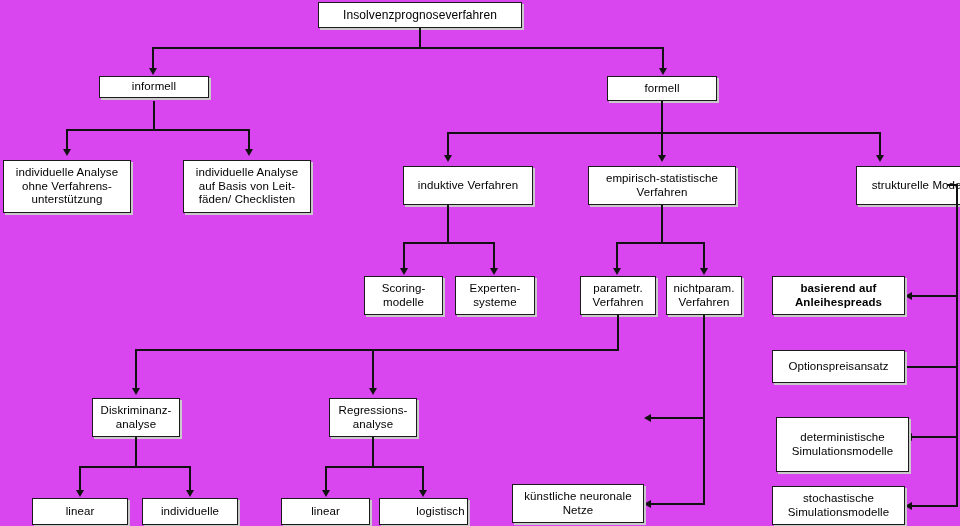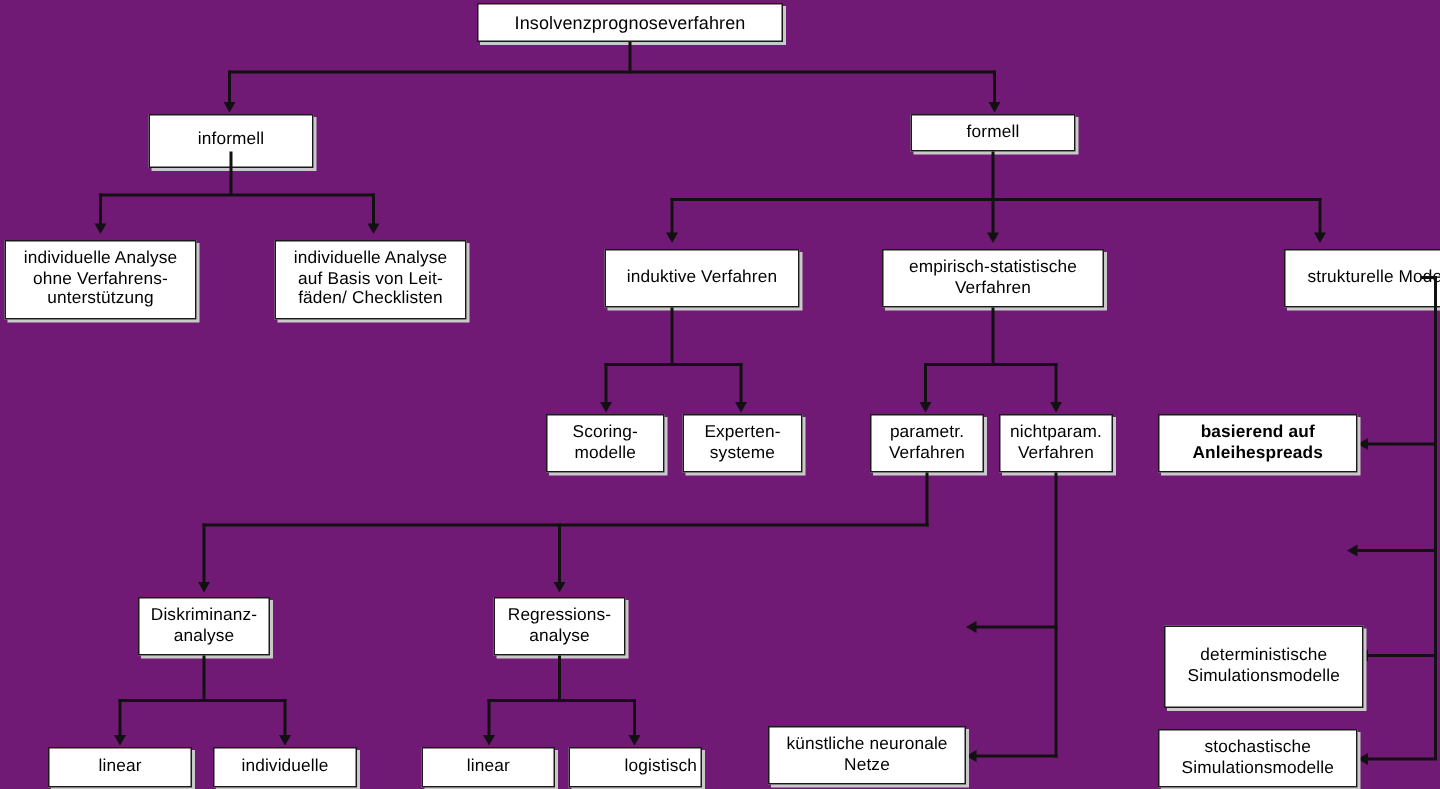--- a/index.html
+++ b/index.html
@@ -11,7 +11,7 @@
     position:relative;
     width:960px;
     height:526px;
-    background:#701a75;
+    background:#d946ef;
     overflow:hidden;
   }
   

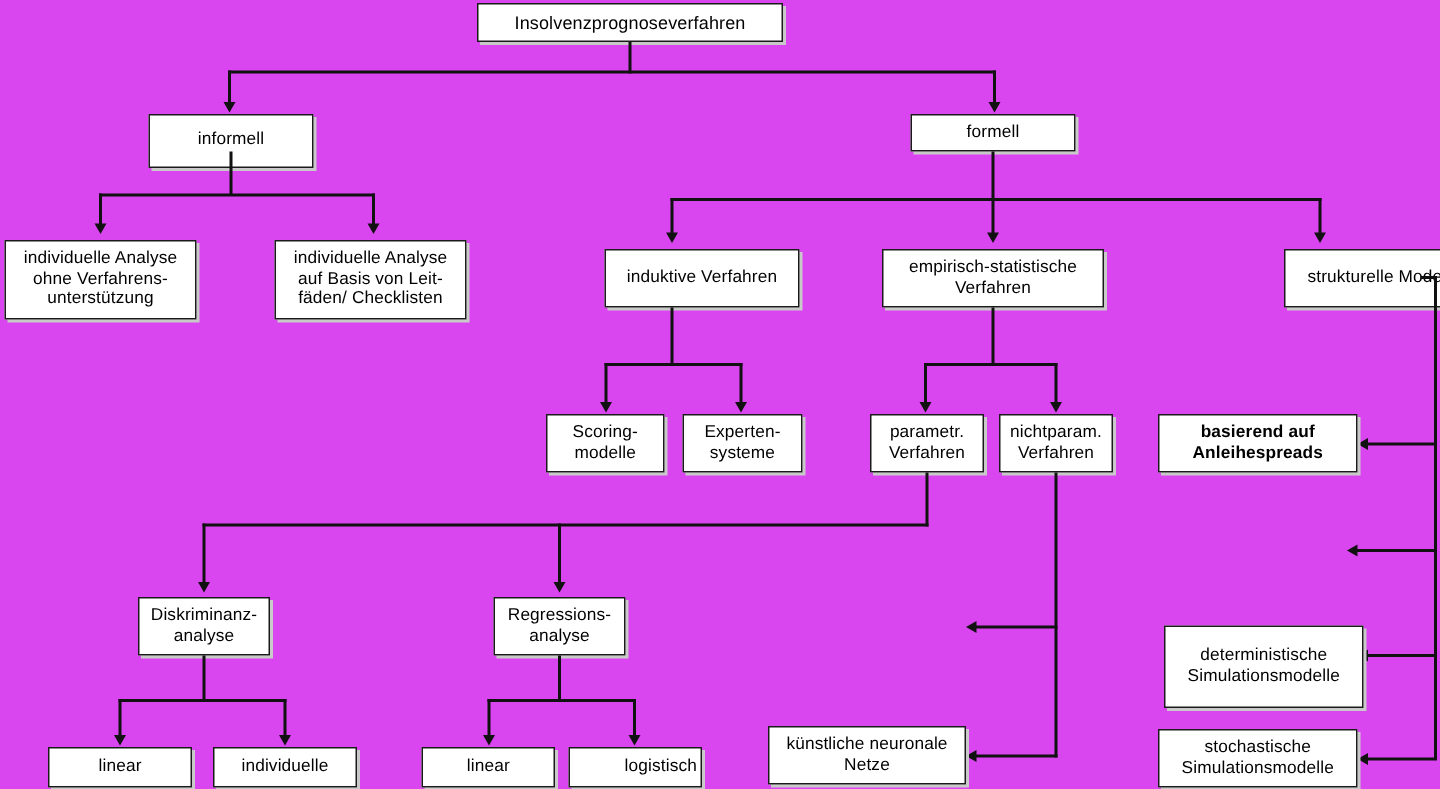--- a/index.html
+++ b/index.html
@@ -68,7 +68,7 @@
   <div class="ln v" style="left:662px;top:47px;height:23px;"></div>
   <div class="arw" style="left:659px;top:68px;"></div>
 
-  <div class="node" style="left:99px;top:76px;width:110px;height:36px;">informell</div>
+  <div class="node" style="left:99px;top:76px;width:110px;height:22px;">informell</div>
   <div class="node" style="left:607px;top:76px;width:110px;height:25px;">formell</div>
 
   <div class="ln v" style="left:153px;top:101px;height:29px;"></div>

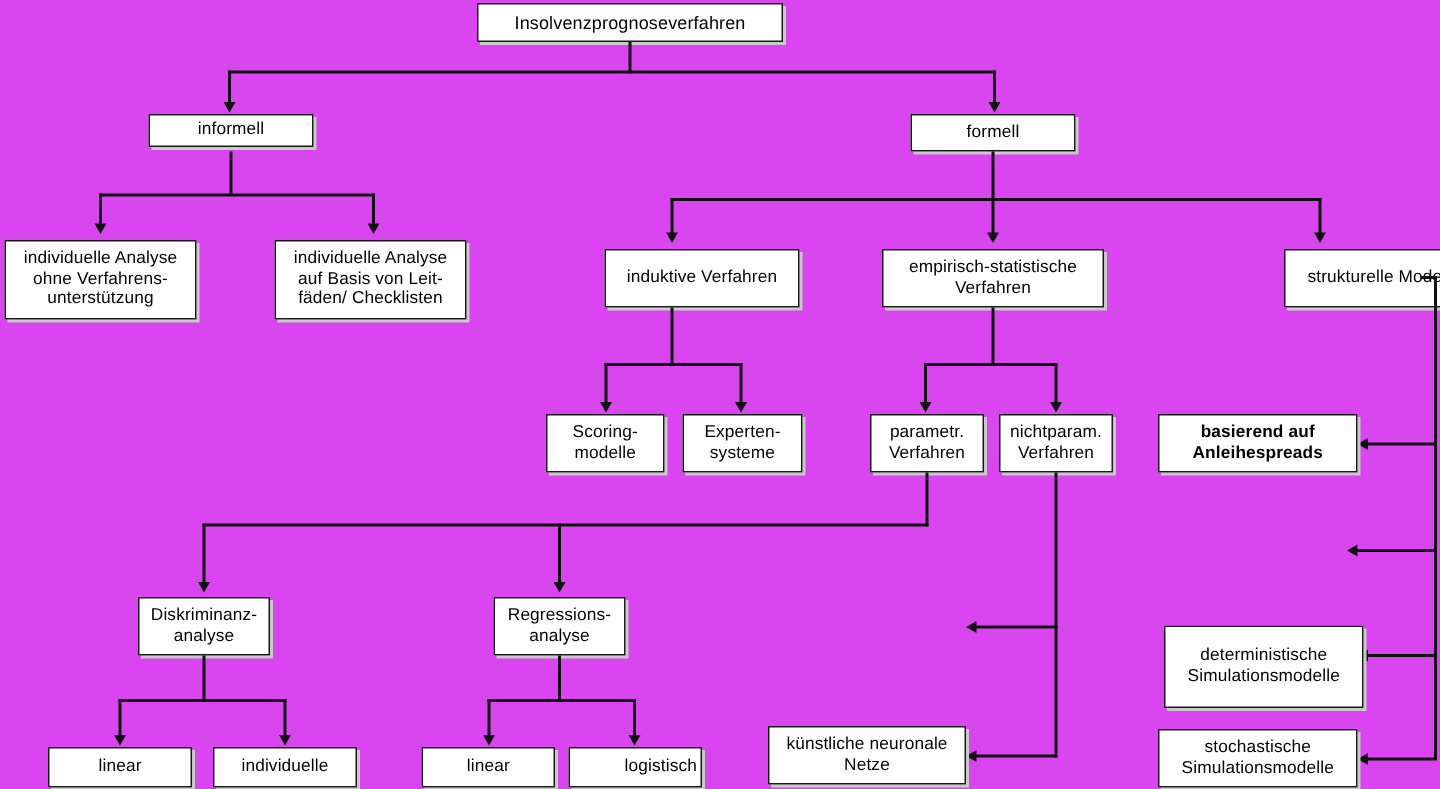--- a/index.html
+++ b/index.html
@@ -139,6 +139,7 @@
 
   <div class="node" style="left:772px;top:276px;width:133px;height:39px;font-weight:bold;">basierend auf
 Anleihespreads</div>
+  <div class="node" style="left:772px;top:350px;width:133px;height:33px;">Optionspreisansatz</div>
   <div class="node" style="left:776px;top:417px;width:133px;height:55px;">deterministische
 Simulationsmodelle</div>
   <div class="node" style="left:772px;top:486px;width:133px;height:39px;">stochastische

